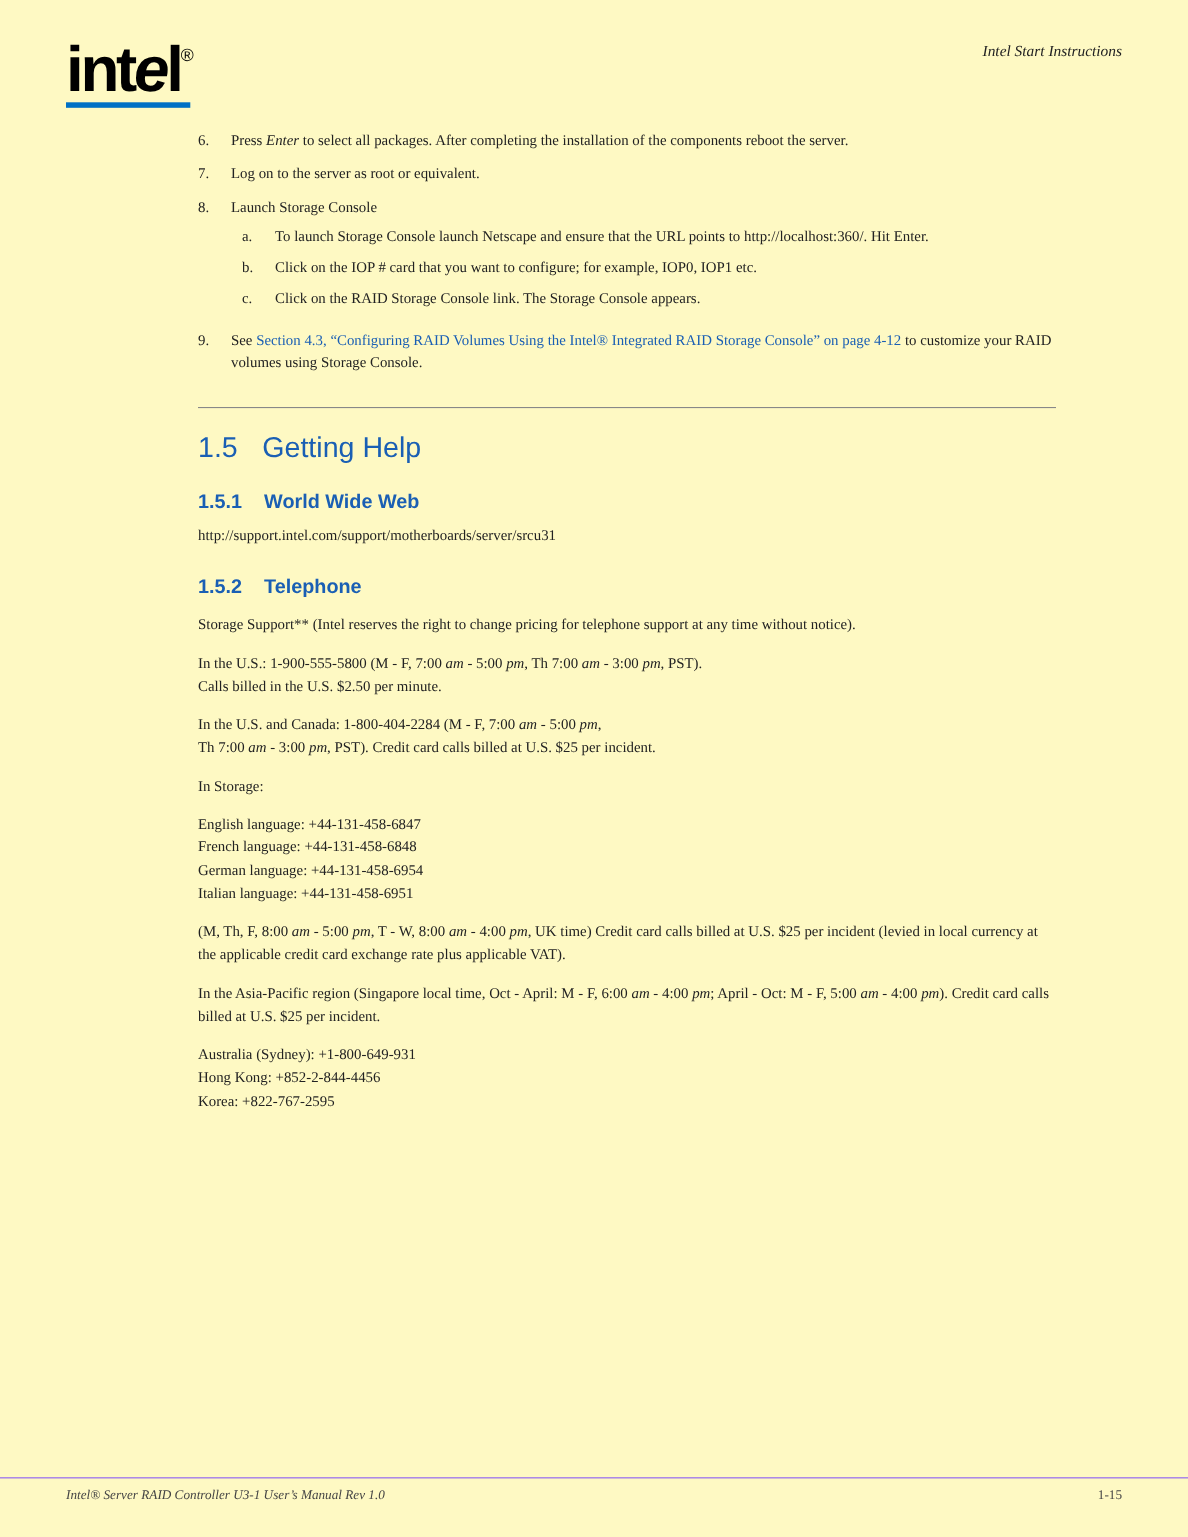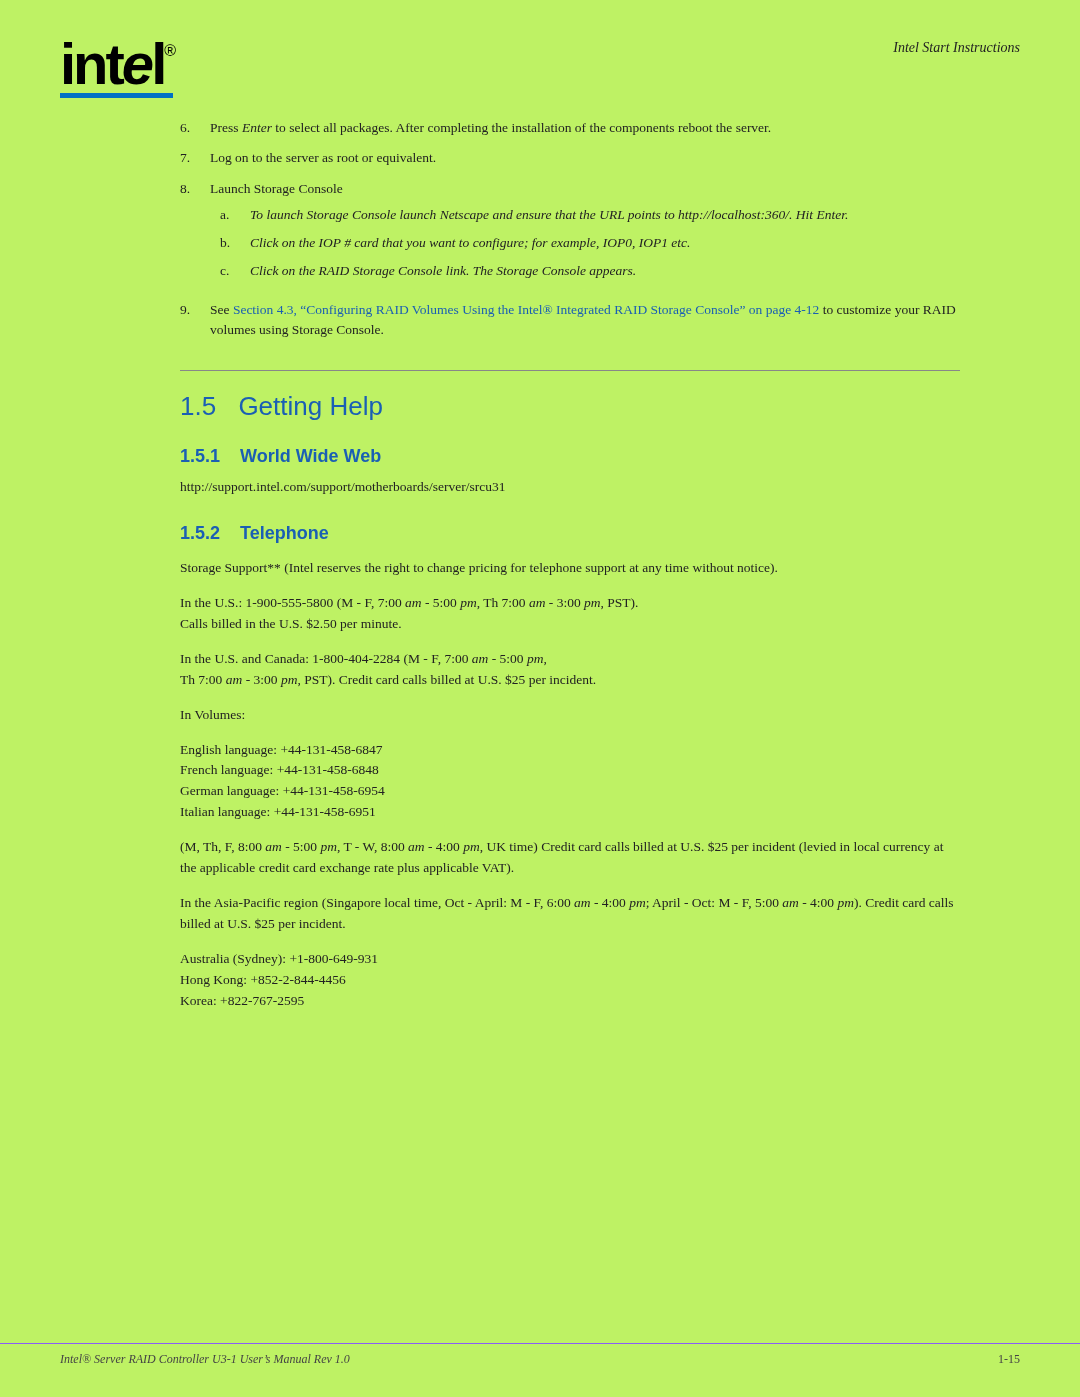--- a/index.html
+++ b/index.html
@@ -19,7 +19,7 @@
       min-height: 1397px;
       padding: 0;
       position: relative;
-      background: #bef264;
+      background: #fef9c3;
     }
 
     

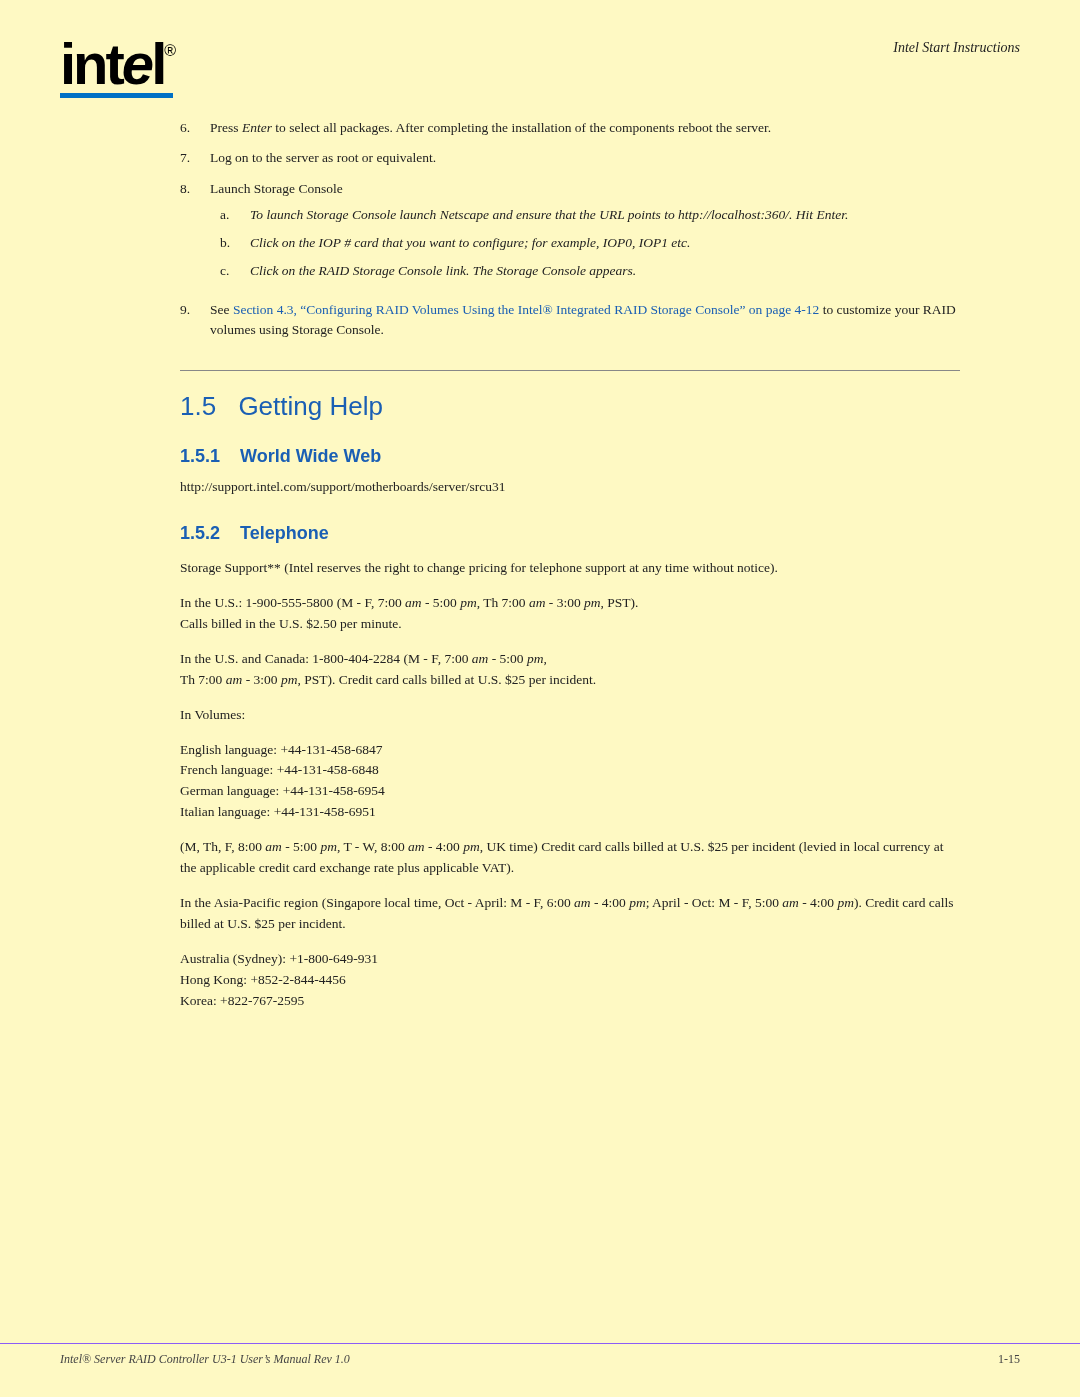--- a/index.html
+++ b/index.html
@@ -84,7 +84,6 @@
     .sub-item .sub-text {
       flex: 1;
       font-size: 13.5px;
-      font-style: italic;
     }
 
     .italic { font-style: italic; }

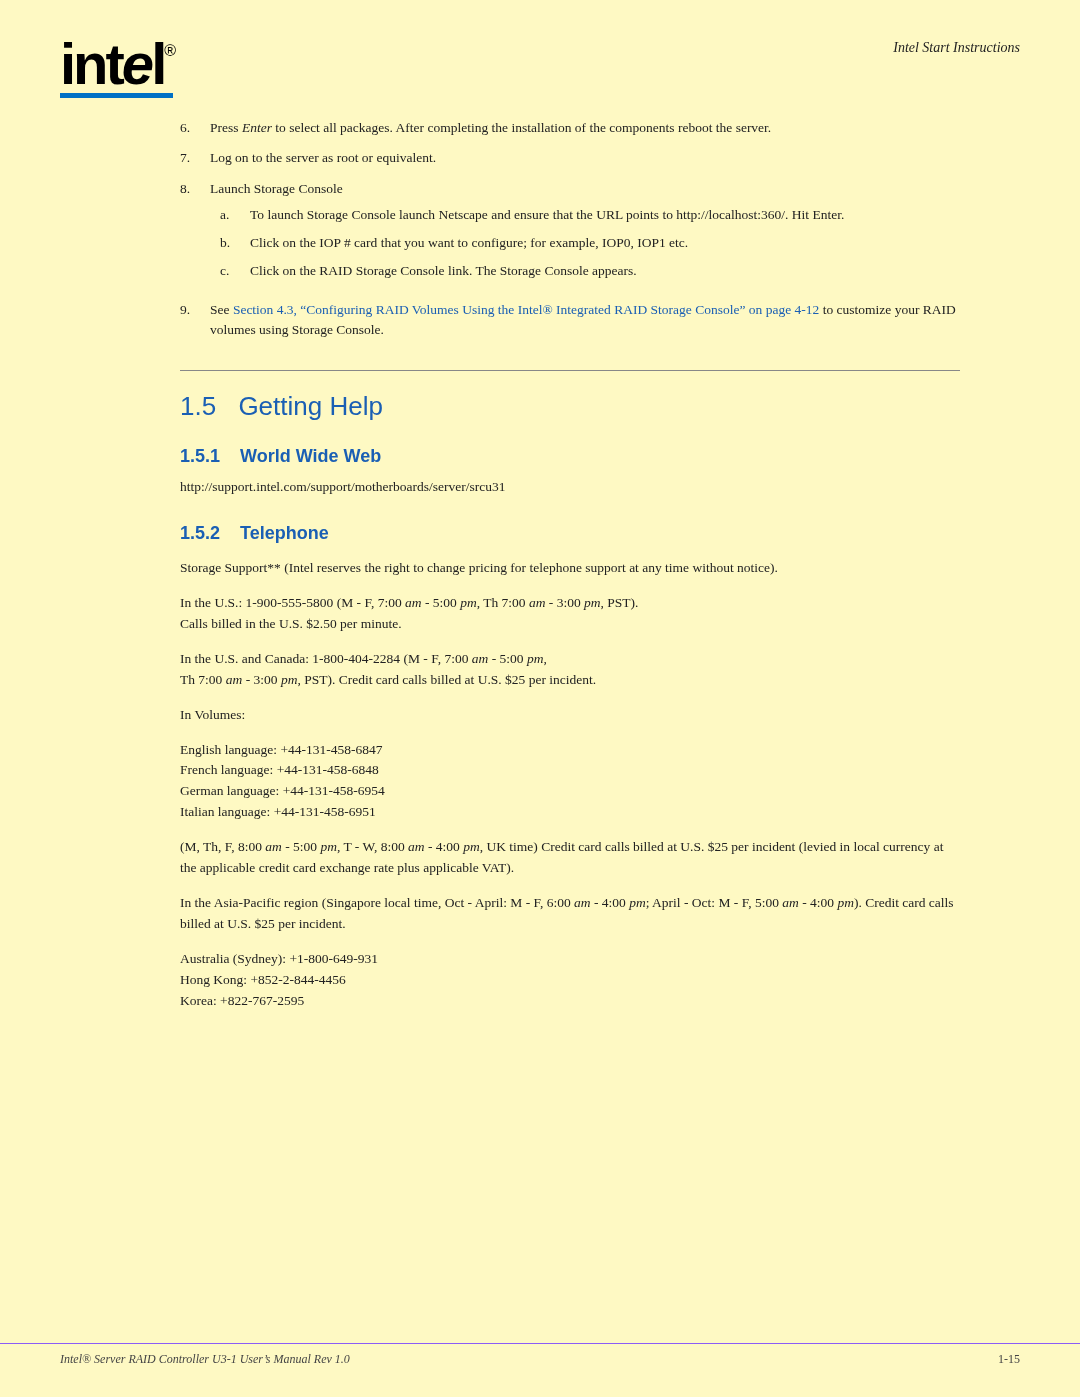--- a/index.html
+++ b/index.html
@@ -304,7 +304,7 @@
     </div>
 
     <div class="body-para">
-      In Volumes:
+      In Storage:
     </div>
 
     <div class="body-para">

